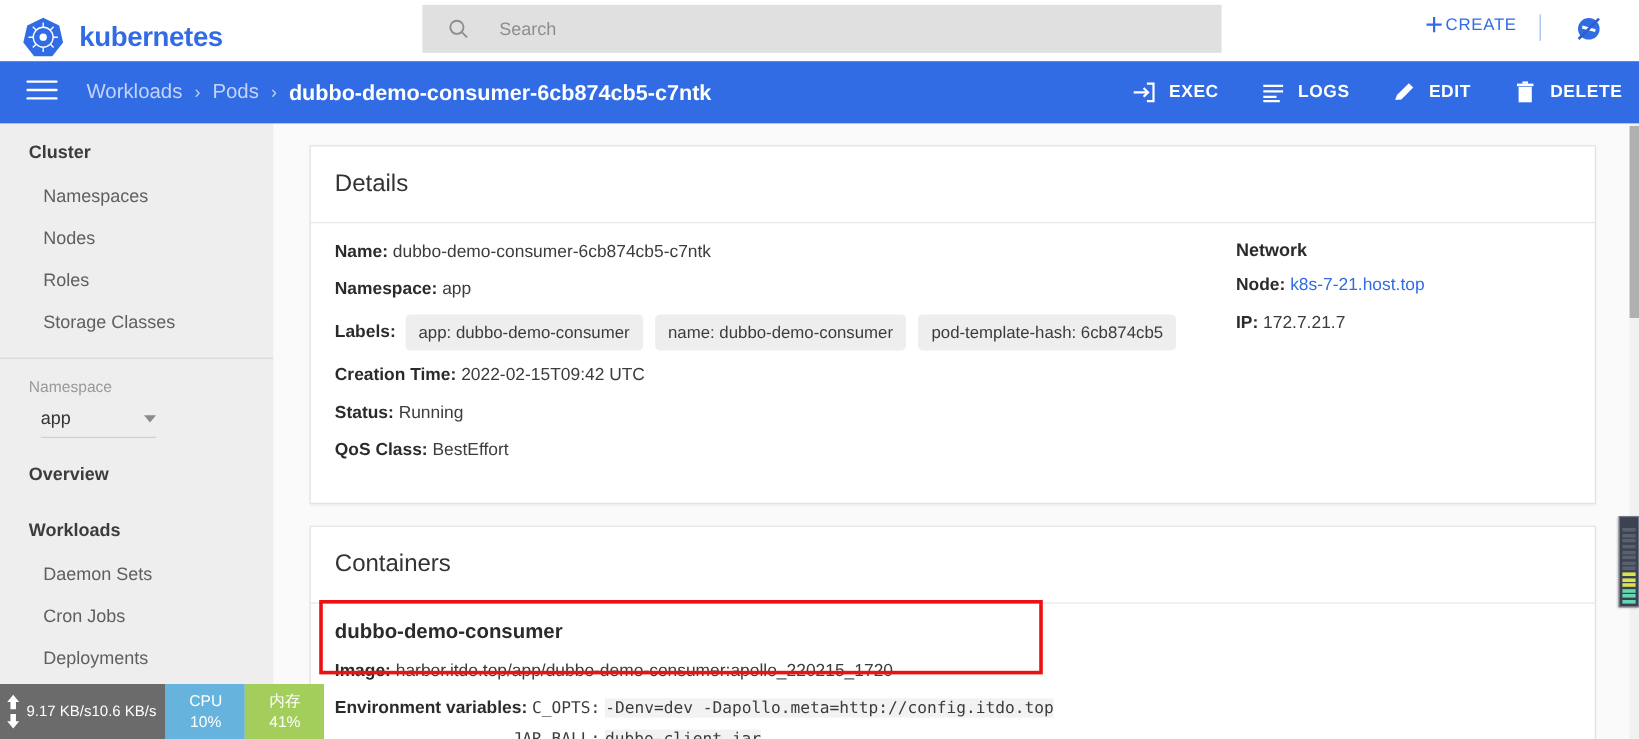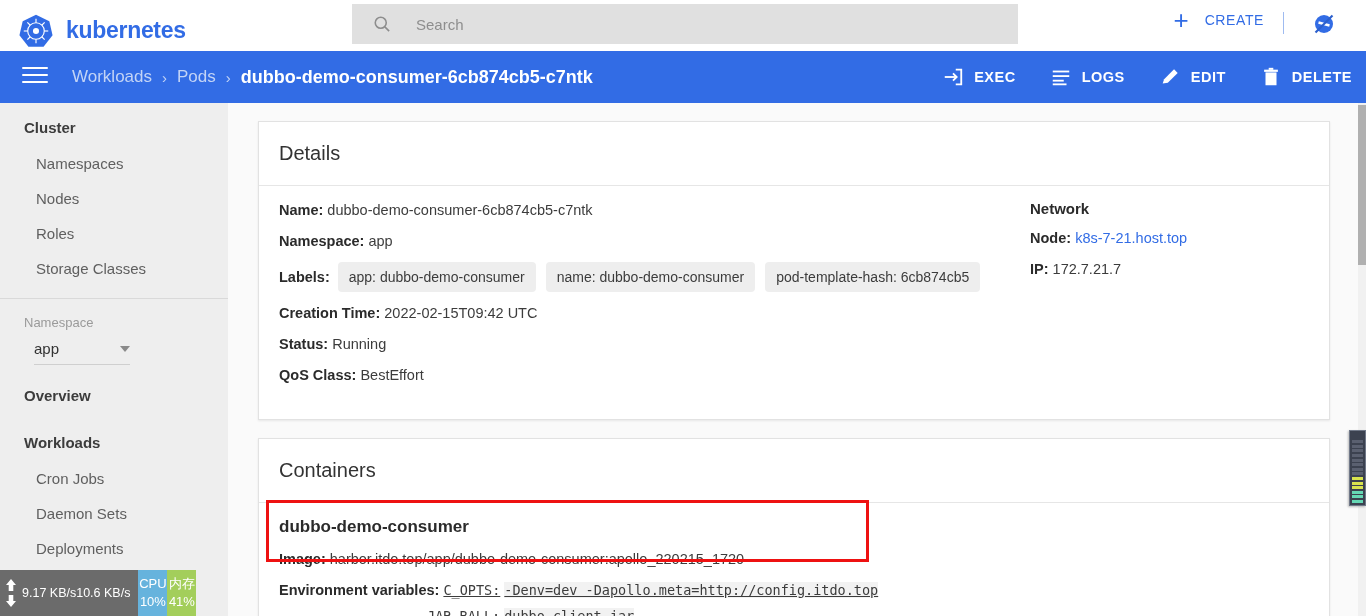--- a/index.html
+++ b/index.html
@@ -40,7 +40,7 @@
     color: #326ce5; cursor: pointer;
   }
   .plus-ic { font-size: 26px; line-height: 20px; font-weight: 300; }
-  .create-label { font-size: 14px; letter-spacing: .6px; margin-left: 16px; }
+  .create-label { font-size: 14px; letter-spacing: .6px; margin-left: 2px; }
   .divider-v {
     position: absolute; right: 82px; top: 12px; width: 1px; height: 22px; background: #9fbbf0;
   }

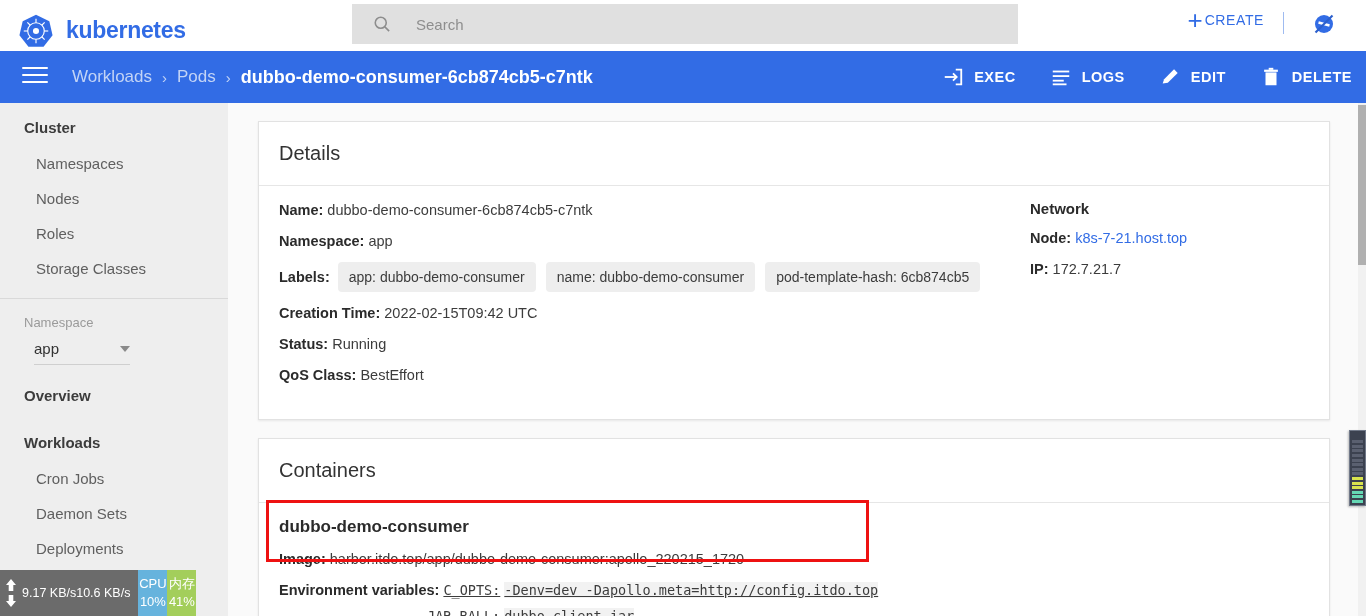--- a/index.html
+++ b/index.html
@@ -271,8 +271,8 @@
 
     <div class="nav-head" style="padding-top:22px">Overview</div>
     <div class="nav-head" style="padding-top:20px">Workloads</div>
+    <div class="nav-item">Daemon Sets</div>
     <div class="nav-item">Cron Jobs</div>
-    <div class="nav-item">Daemon Sets</div>
     <div class="nav-item">Deployments</div>
   </div>
 

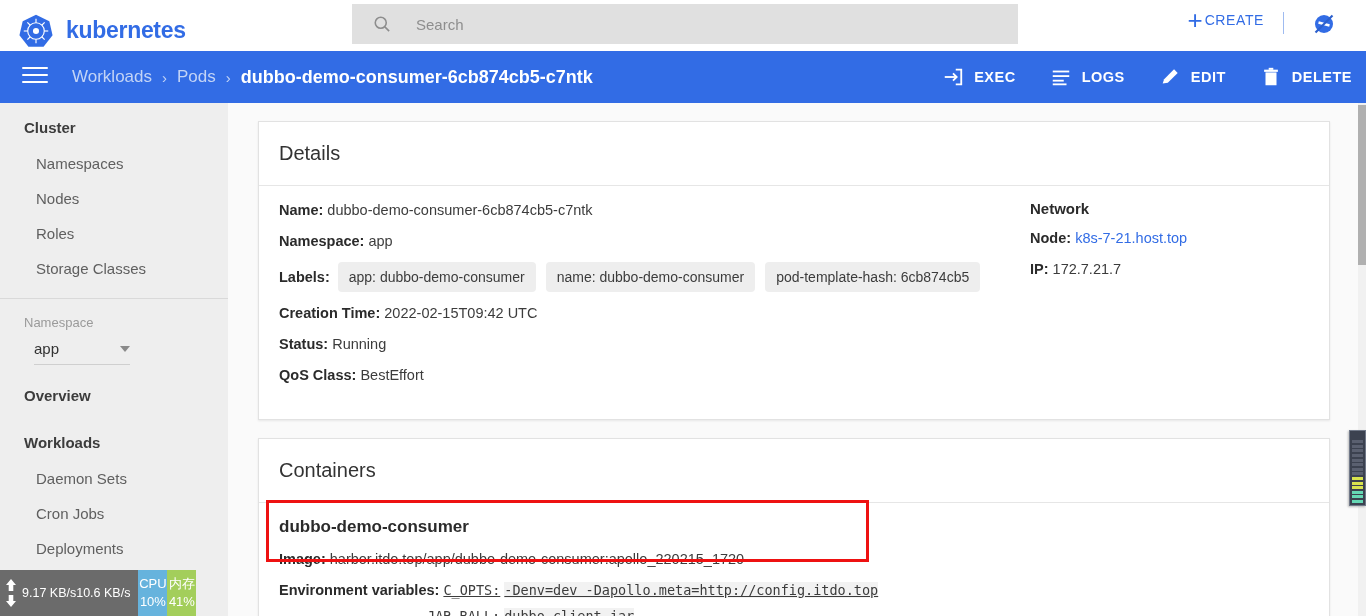--- a/index.html
+++ b/index.html
@@ -138,7 +138,7 @@
   .nm-rate { font-size: 12.5px; line-height: 19px; white-space: nowrap; }
   .nm-cpu, .nm-mem {
     display: flex; flex-direction: column; align-items: center; justify-content: center;
-    color: #ffffff; width: 29px;
+    color: #ffffff; width: 66px;
   }
   .nm-cpu { background: #66b3dd; }
   .nm-mem { background: #a3ce5b; }

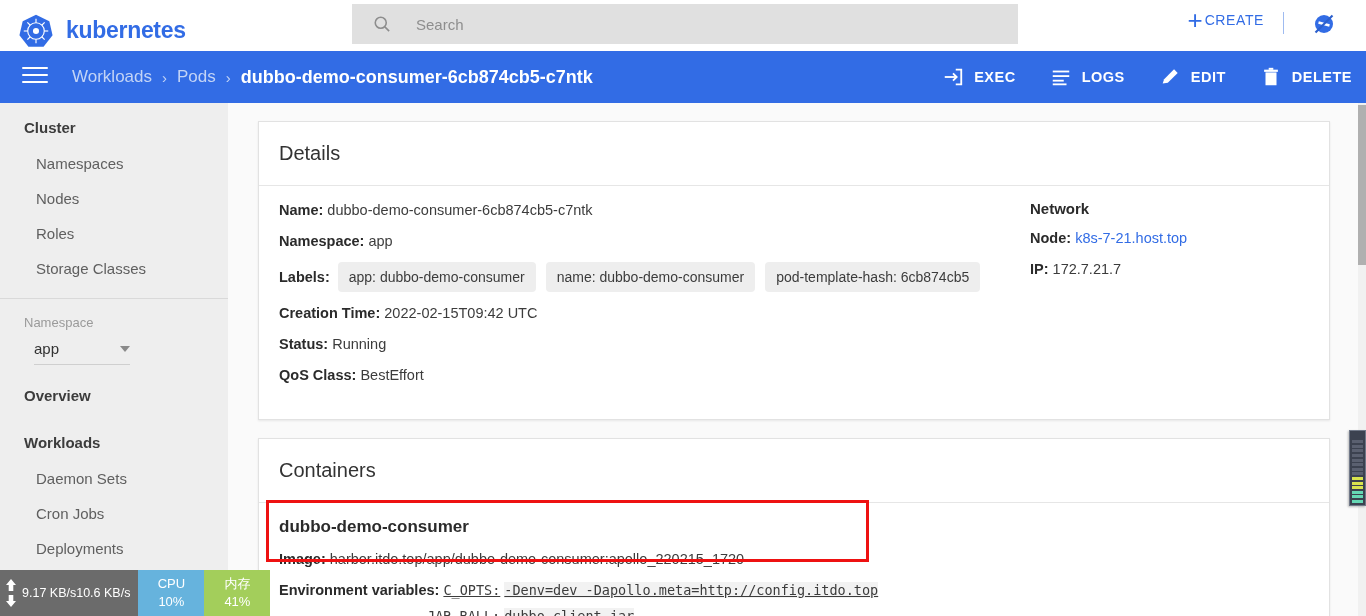--- a/index.html
+++ b/index.html
@@ -110,7 +110,7 @@
   .c-name { font-size: 17px; font-weight: bold; color: #2b2b2b; margin-bottom: 12px; }
   .mono {
     font-family: "DejaVu Sans Mono", "Liberation Mono", monospace;
-    font-size: 13.5px; color: #3c3c3c; text-decoration: underline;
+    font-size: 13.5px; color: #3c3c3c;
   }
   .mono-val { background: #f2f2f2; }
   .env-line2 { padding-left: 148px; margin-top: 5px; }

